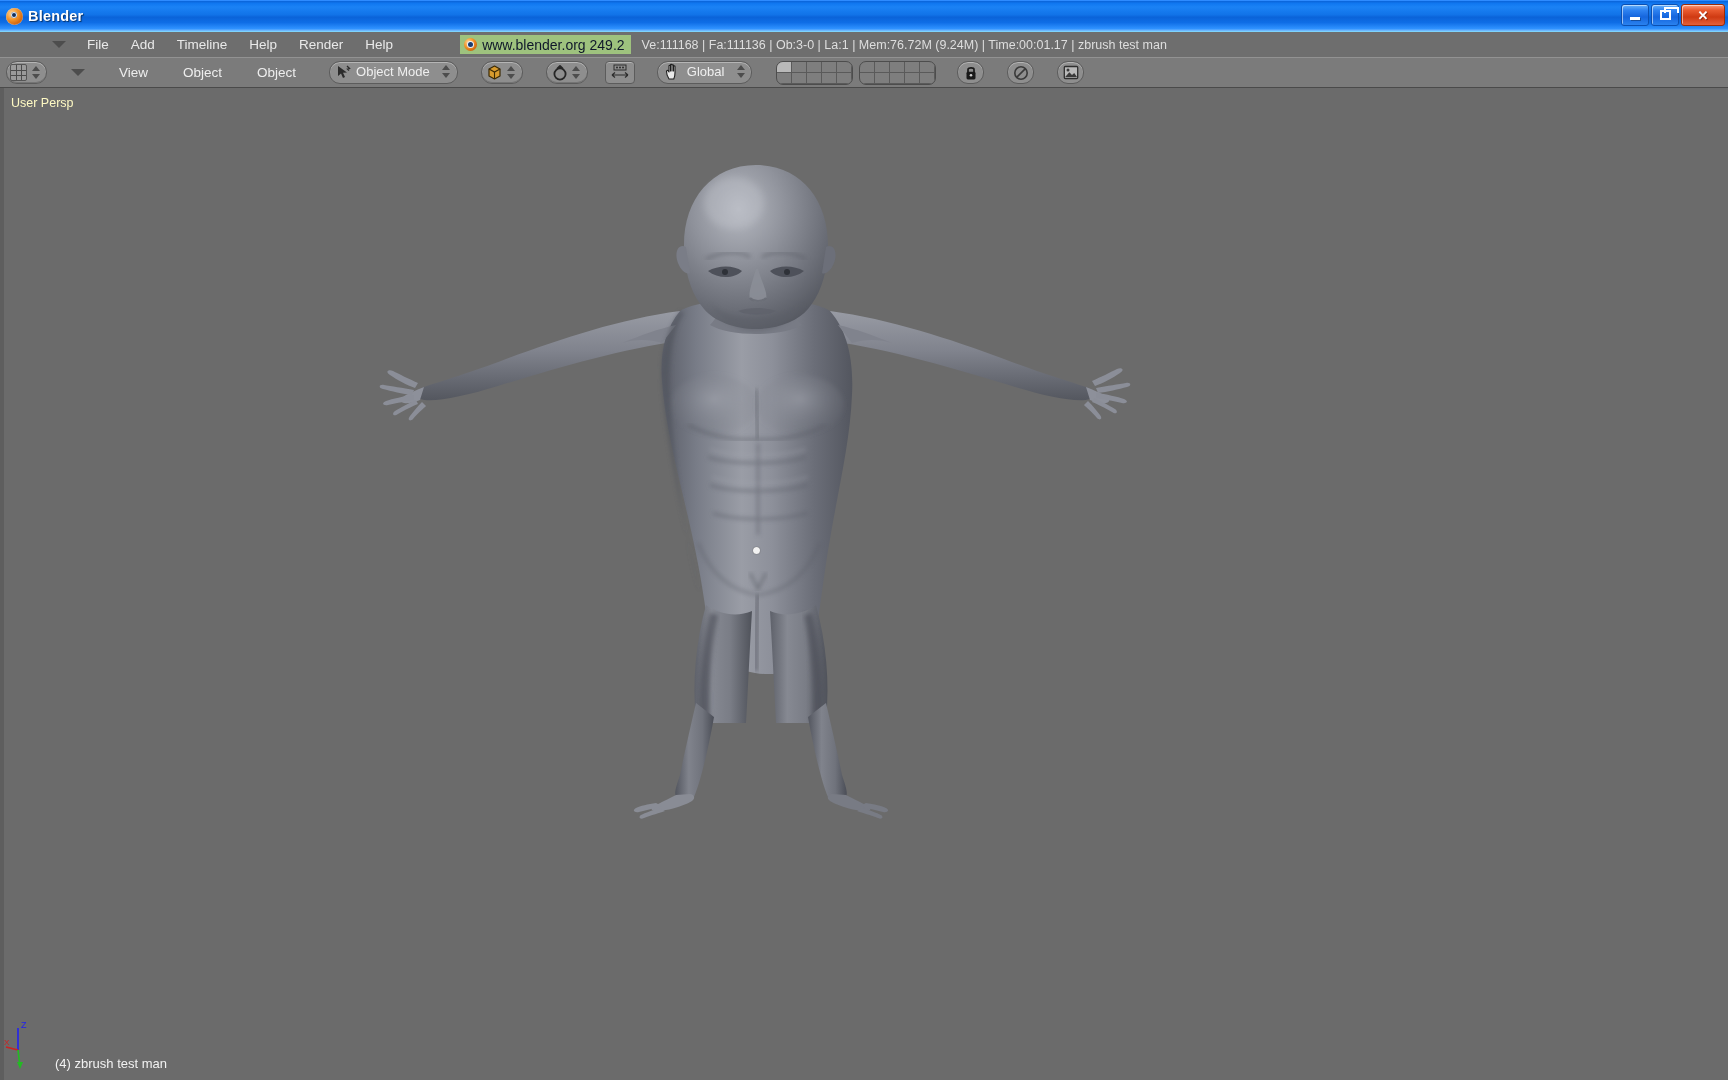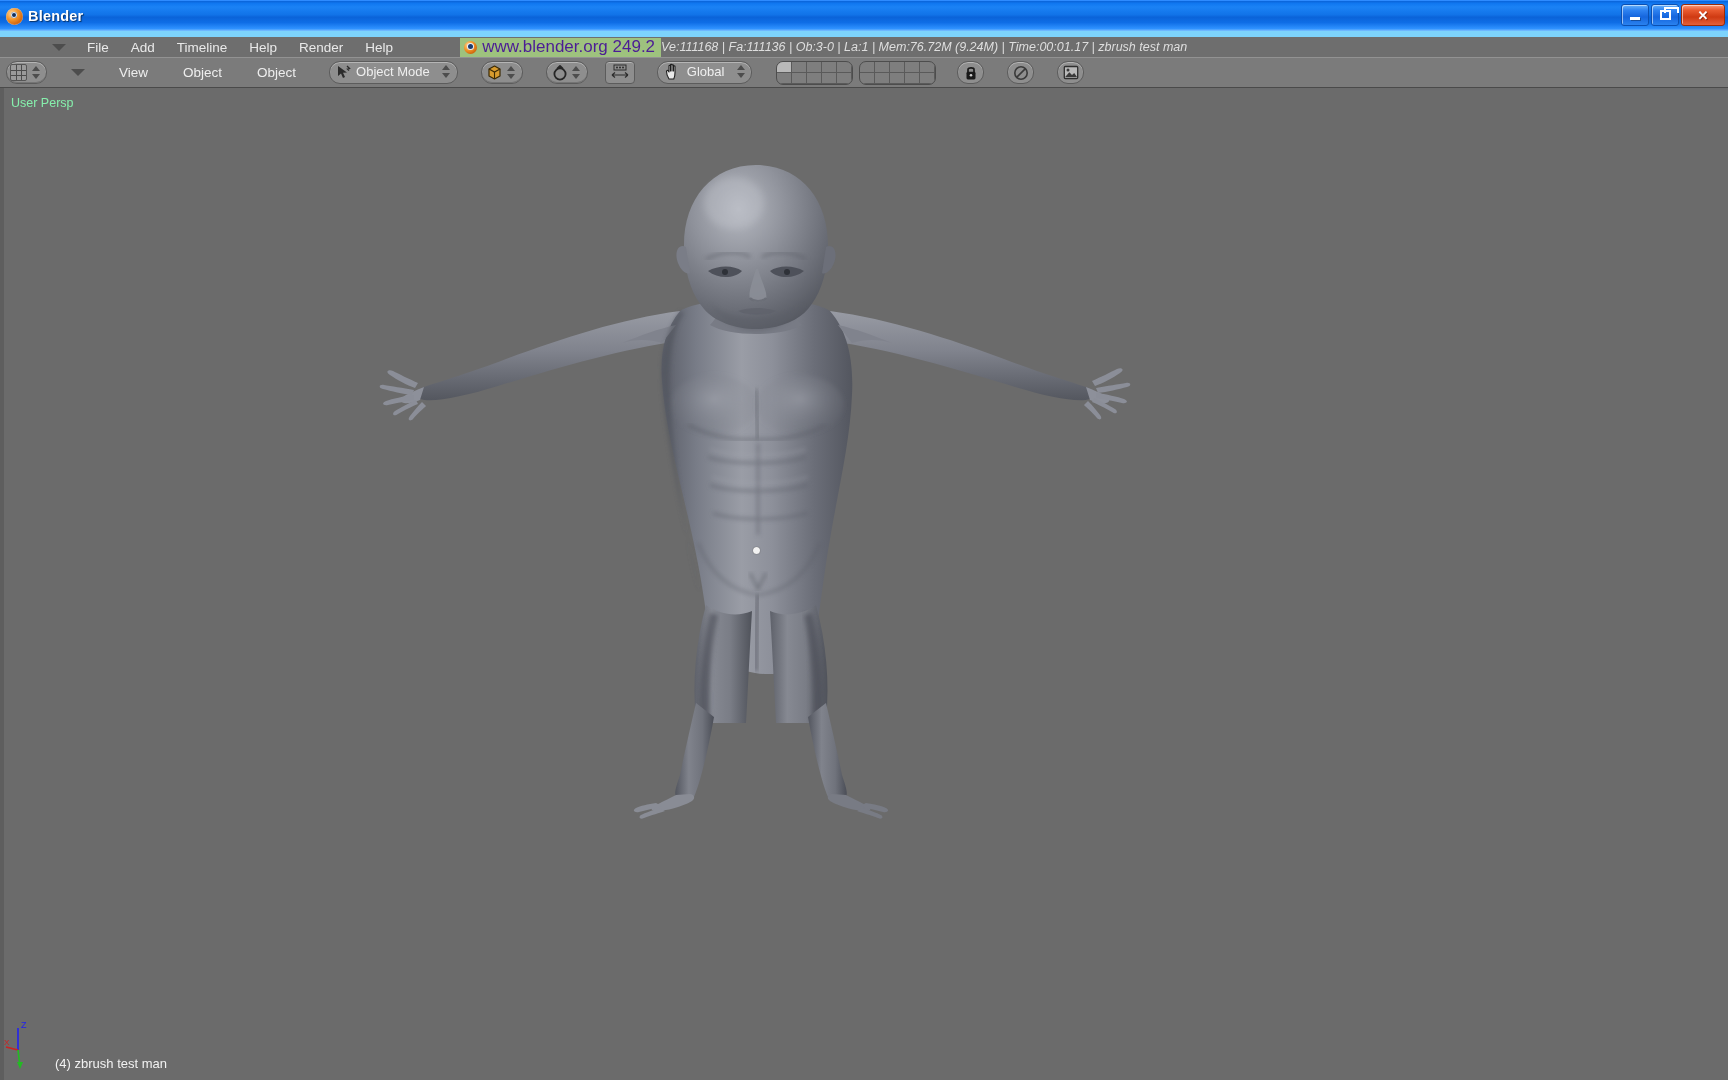--- a/index.html
+++ b/index.html
@@ -66,7 +66,7 @@
   .menubar {
     position:absolute; left:0; top:31px; width:1728px; height:26px;
     background:#6e6e6e;
-    border-top:6px solid #7dd3fc;
+    border-top:1px solid #7dd3fc;
     display:flex; align-items:center;
   }
   .menu-collapse {

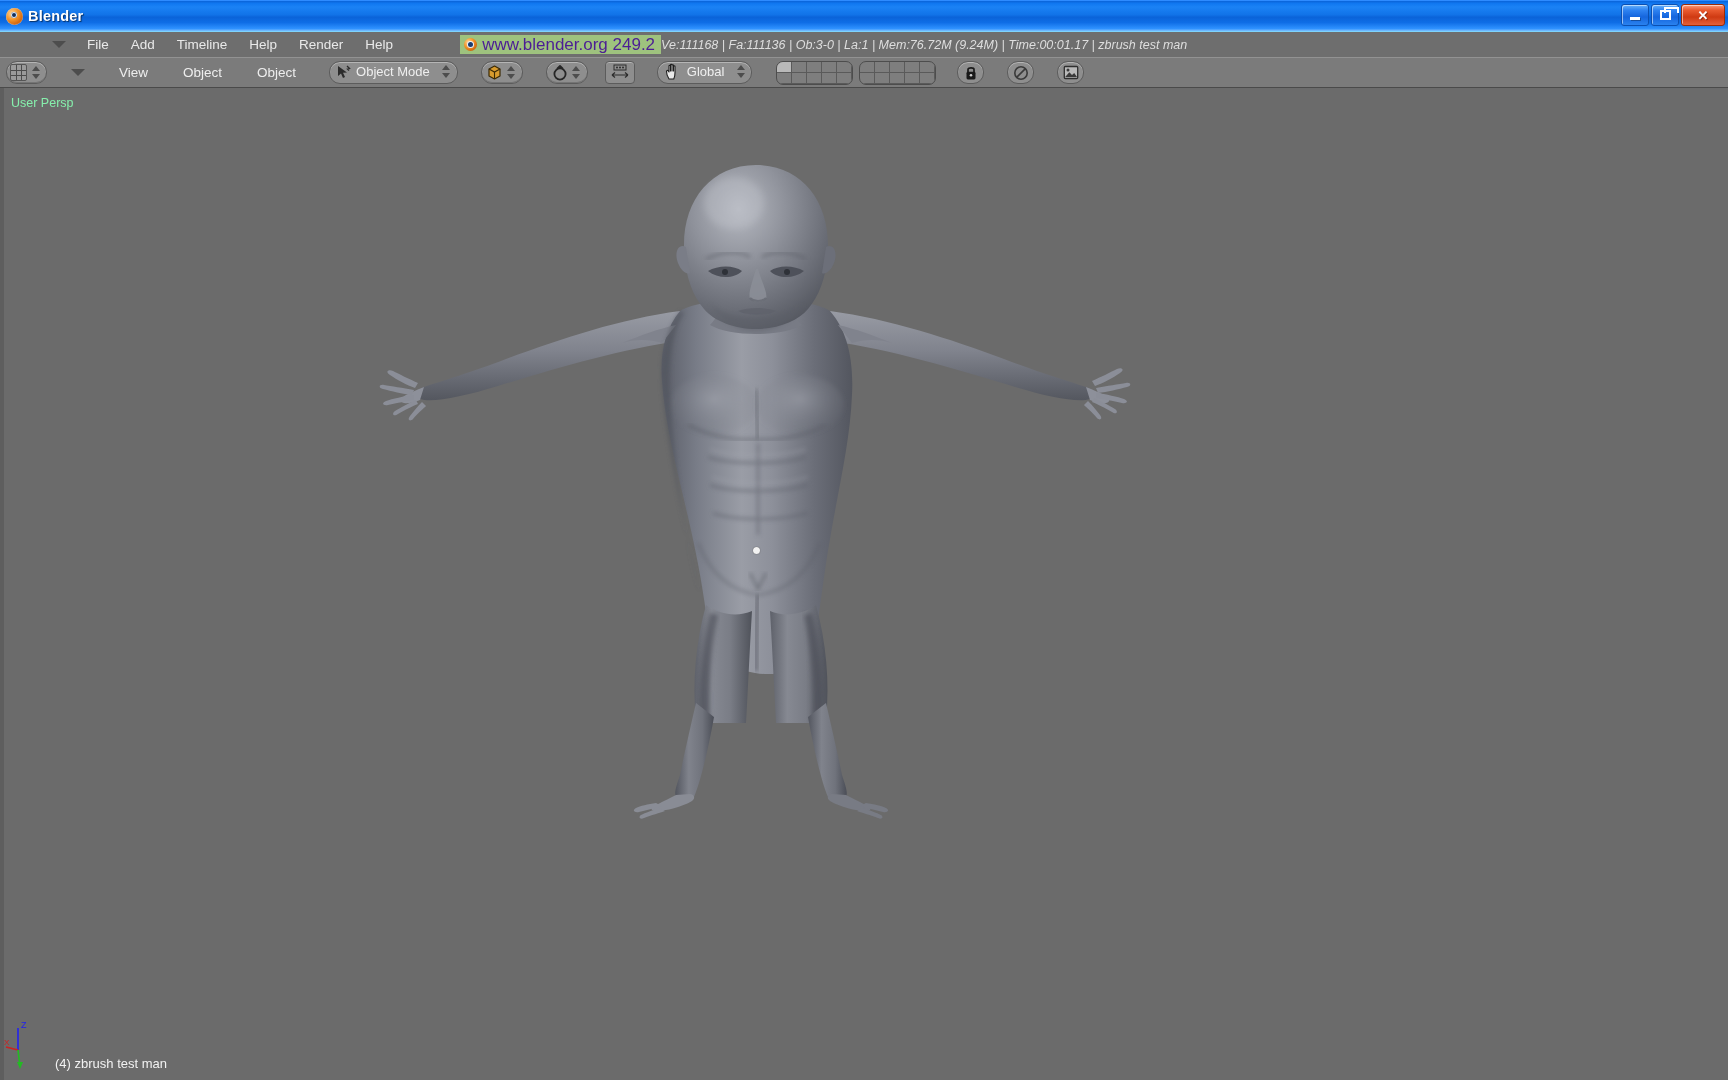--- a/index.html
+++ b/index.html
@@ -91,7 +91,7 @@
     content:""; position:absolute; left:4px; top:3.5px; width:5px; height:5px;
     border-radius:50%; background:#1d3c6e; box-shadow:0 0 0 1px #e8eef7;
   }
-  .badge-text { color:#4c1d95; font-size:17px; white-space:nowrap; }
+  .badge-text { color:#0f172a; font-size:14px; white-space:nowrap; }
   .status-text { color:#dedede; font-size:12.5px; white-space:nowrap;font-style:italic; }
 
   

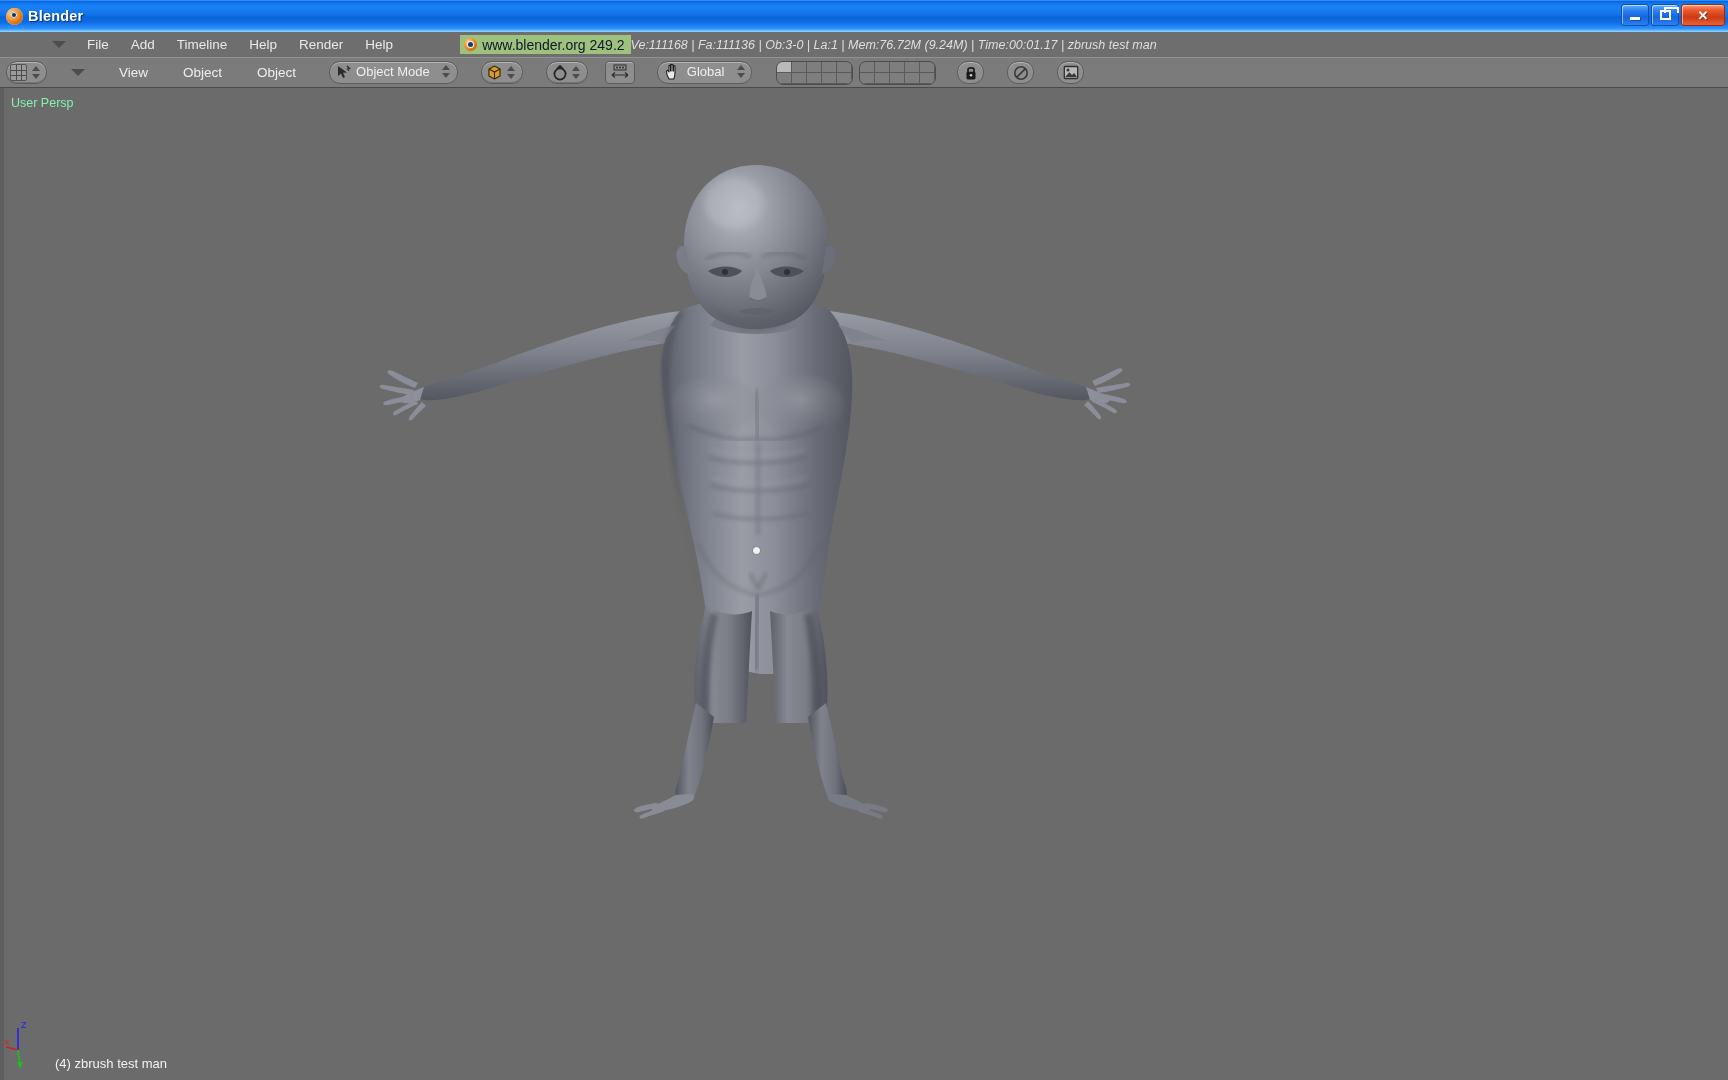--- a/index.html
+++ b/index.html
@@ -92,7 +92,7 @@
     border-radius:50%; background:#1d3c6e; box-shadow:0 0 0 1px #e8eef7;
   }
   .badge-text { color:#0f172a; font-size:14px; white-space:nowrap; }
-  .status-text { color:#dedede; font-size:12.5px; white-space:nowrap;font-style:italic; }
+  .status-text { color:#dedede; font-size:12.5px; margin-left:11px; white-space:nowrap; }
 
   
   .viewheader {

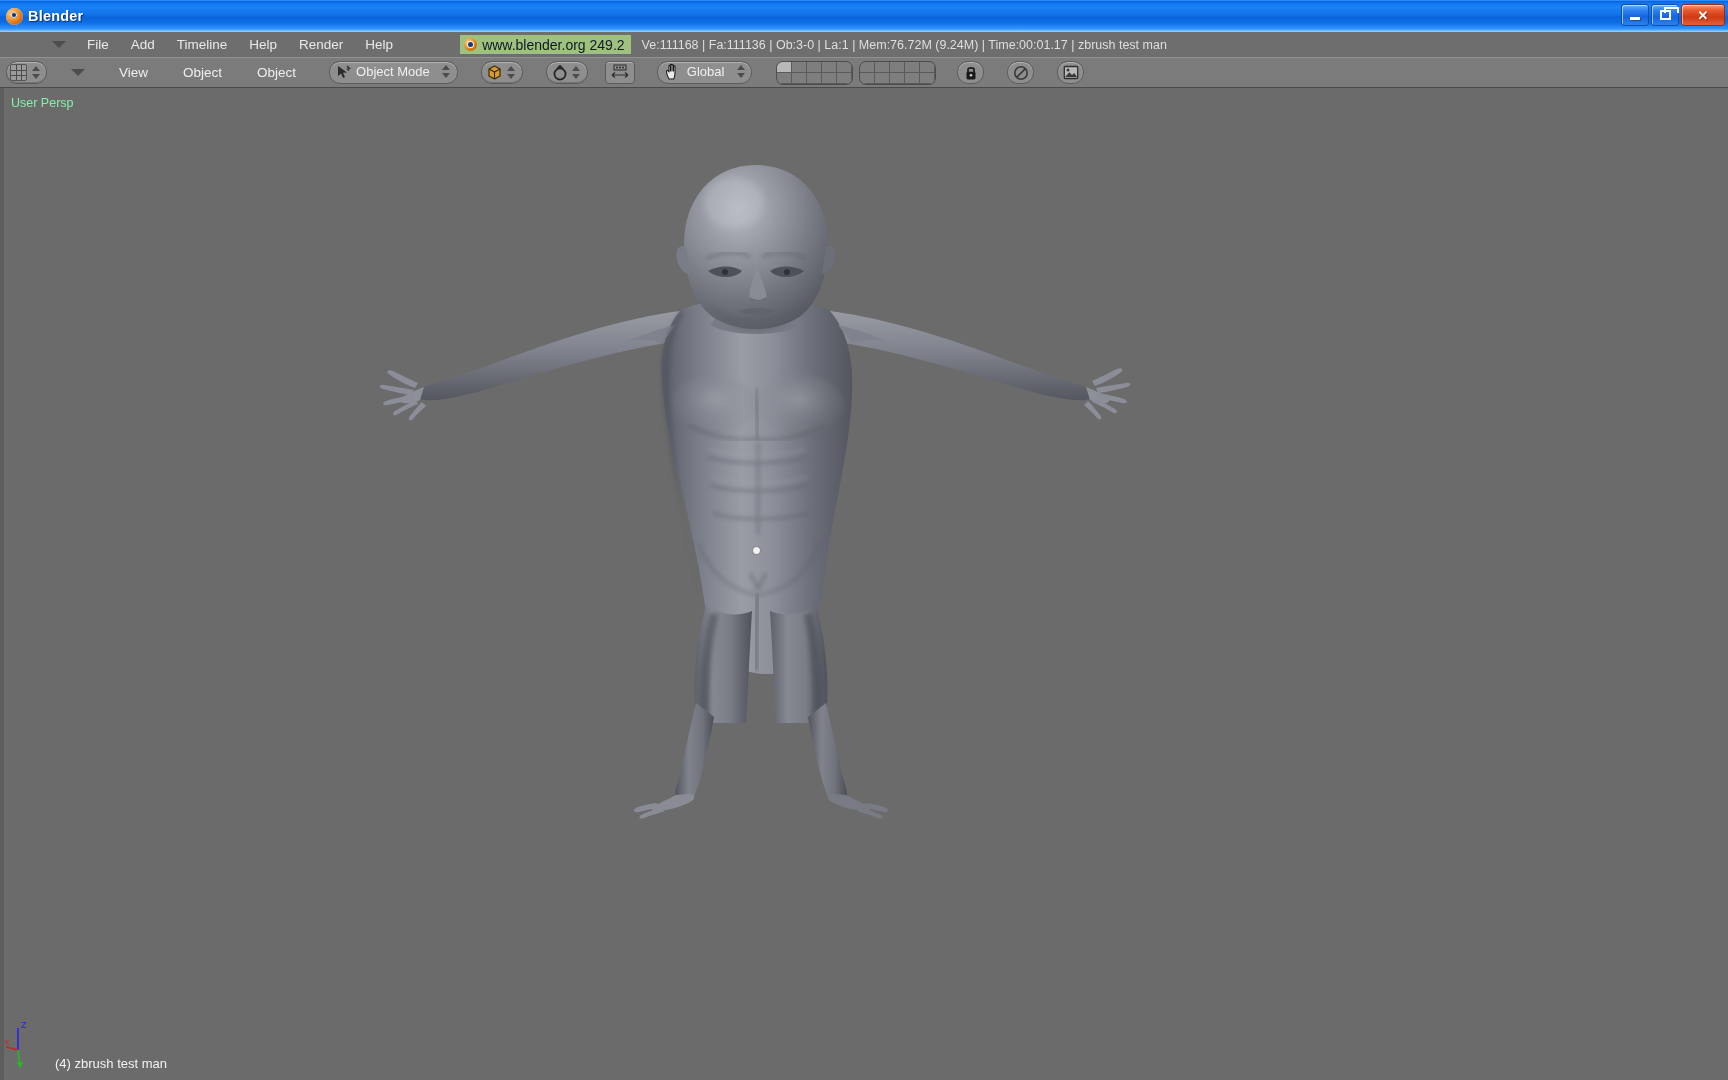--- a/index.html
+++ b/index.html
@@ -178,7 +178,7 @@
     background:#5e5e5e;
   }
   .persp-label {
-    position:absolute; left:11px; top:8px; color:#86efac; font-size:12.5px;
+    position:absolute; left:11px; top:8px; color:#fef9c3; font-size:12.5px;
   }
   .obj-label {
     position:absolute; left:55px; bottom:9px; color:#f2f2f2; font-size:13px;

